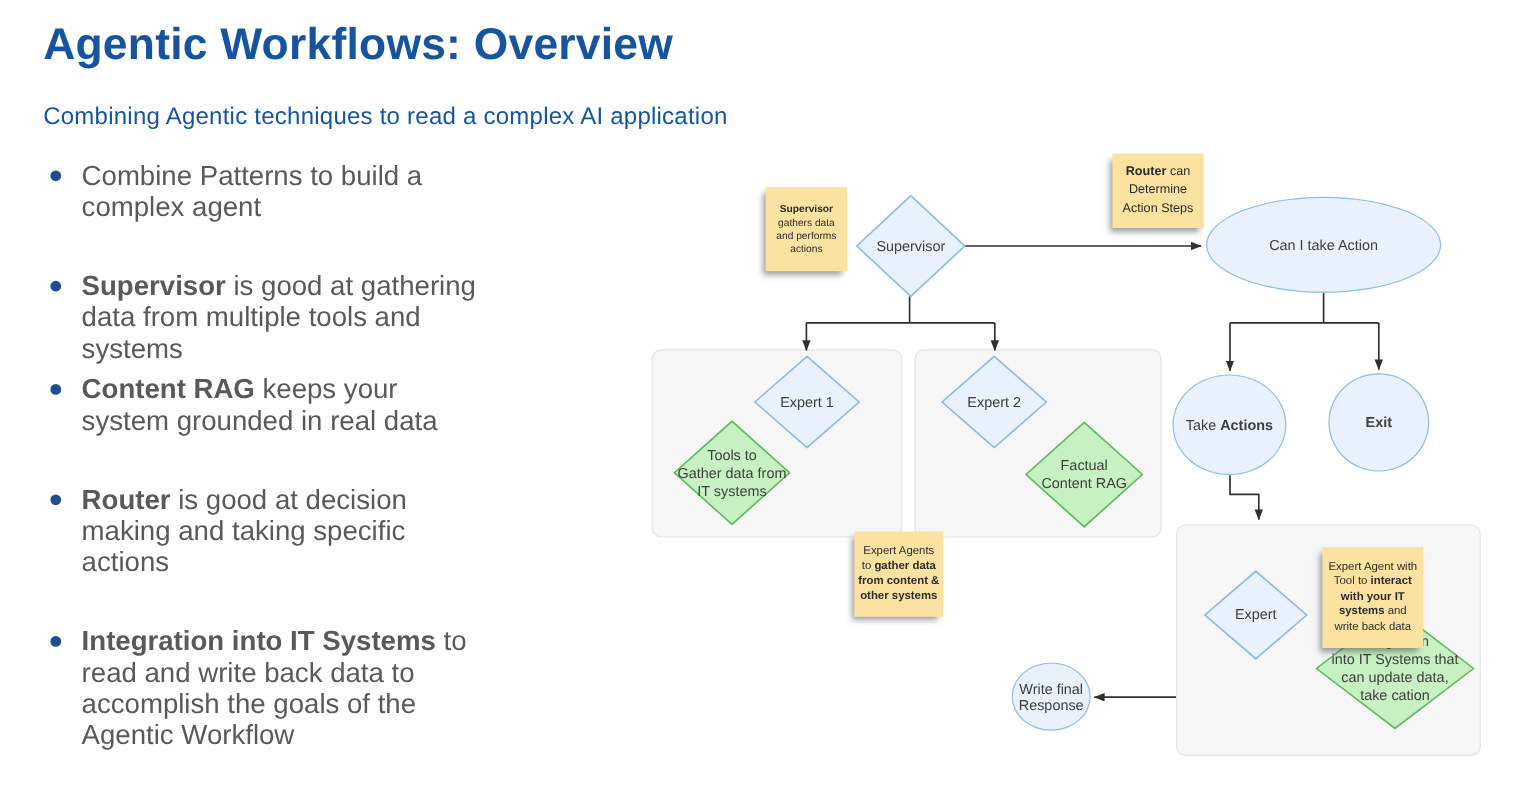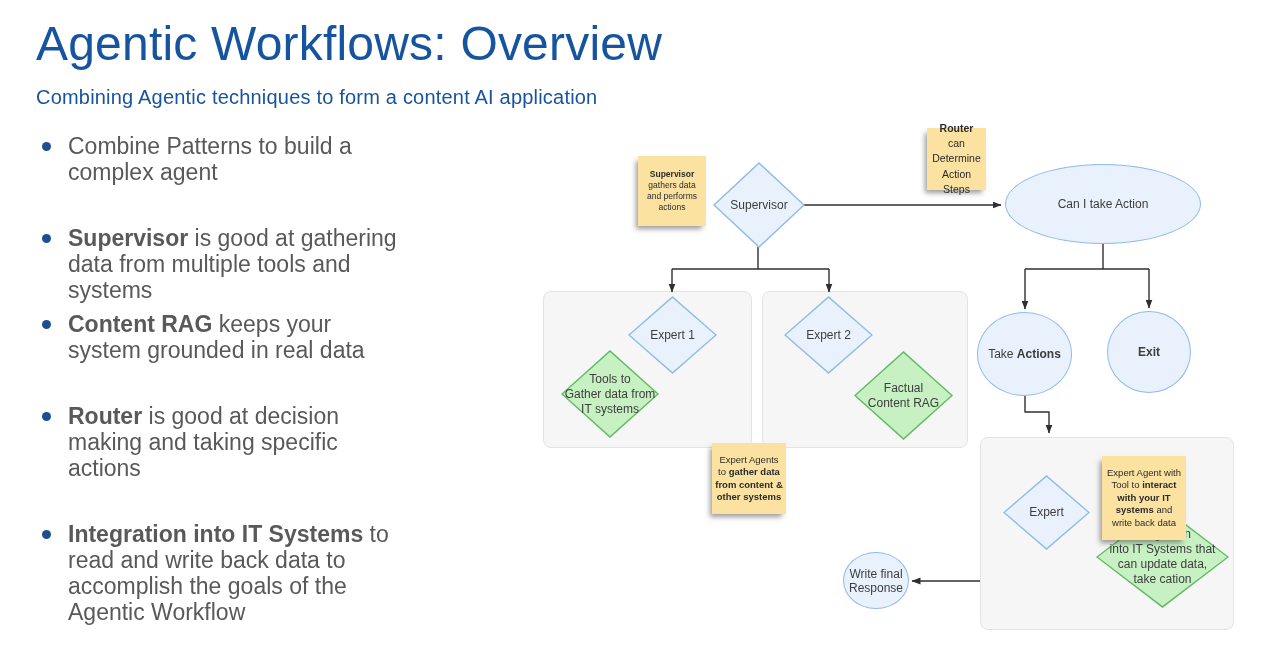--- a/index.html
+++ b/index.html
@@ -9,7 +9,7 @@
   }
   
   .title{
-    position:absolute;left:36px;top:16px;font-size:48px;font-weight:400;
+    position:absolute;left:36px;top:16px;font-size:37px;font-weight:700;
     color:var(--title-blue);letter-spacing:0.2px;
   }
   .subtitle{

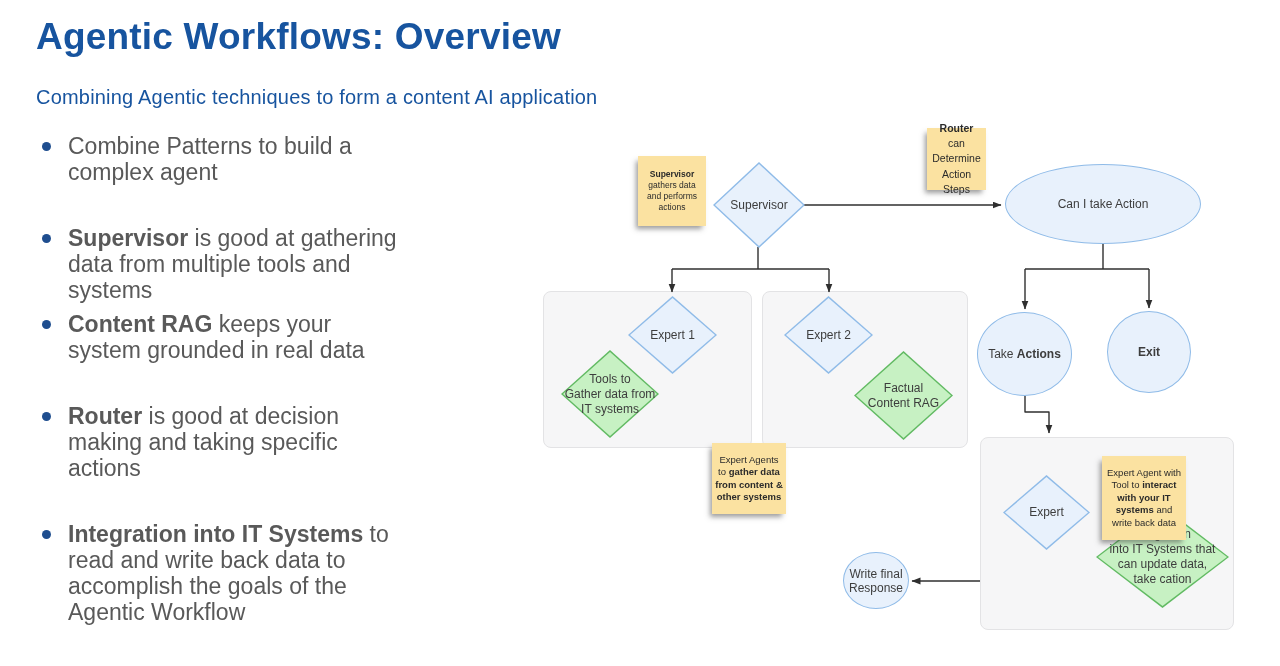--- a/index.html
+++ b/index.html
@@ -69,7 +69,7 @@
 <body>
 
 <div class="title">Agentic Workflows: Overview</div>
-<div class="subtitle">Combining Agentic techniques to form a content AI application</div>
+<div class="subtitle">Combining Agentic techniques to read a complex AI application</div>
 
 <ul class="bullets">
   <li class="m40">

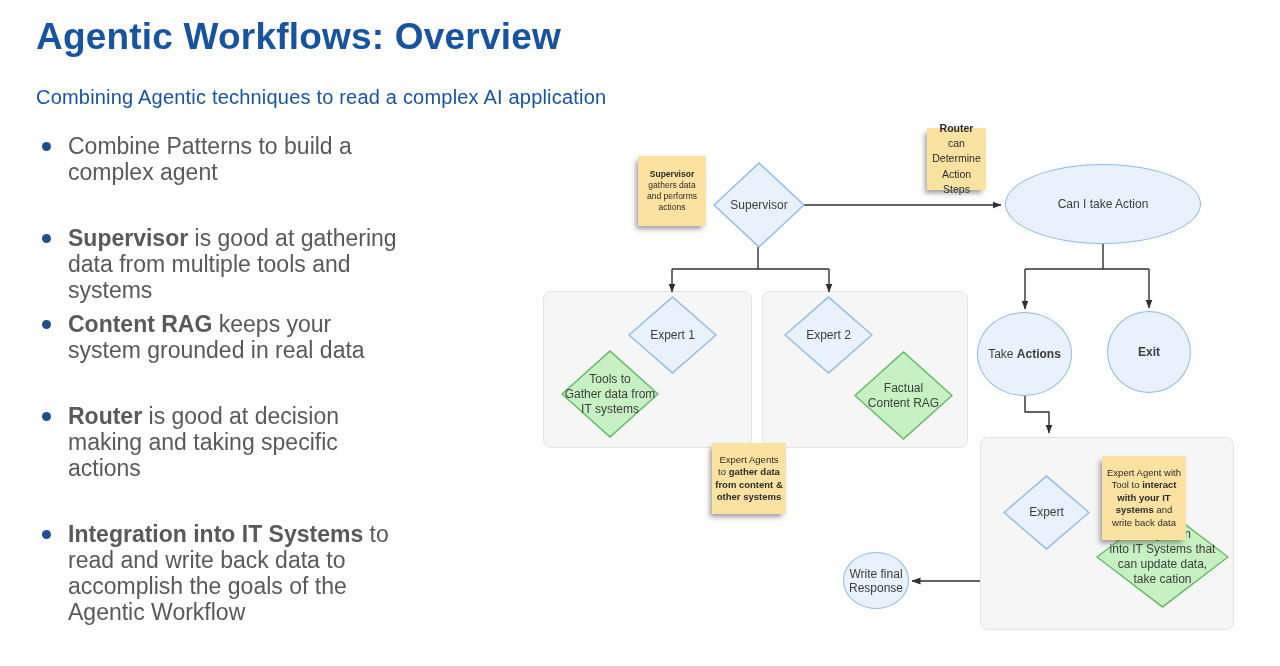--- a/index.html
+++ b/index.html
@@ -177,7 +177,7 @@
 <div class="sticky s-small" style="left:638px;top:156px;width:68px;height:70px">
   <span><span class="bd">Supervisor</span><span> gathers data and performs actions</span></span>
 </div>
-<div class="sticky s-big" style="left:927px;top:128px;width:59px;height:62px">
+<div class="sticky s-big" style="left:927px;top:128px;width:76px;height:62px">
   <span><span class="bd">Router</span><span> can Determine Action Steps</span></span>
 </div>
 <div class="sticky s-mid" style="left:712px;top:407px;width:74px;height:71px">

